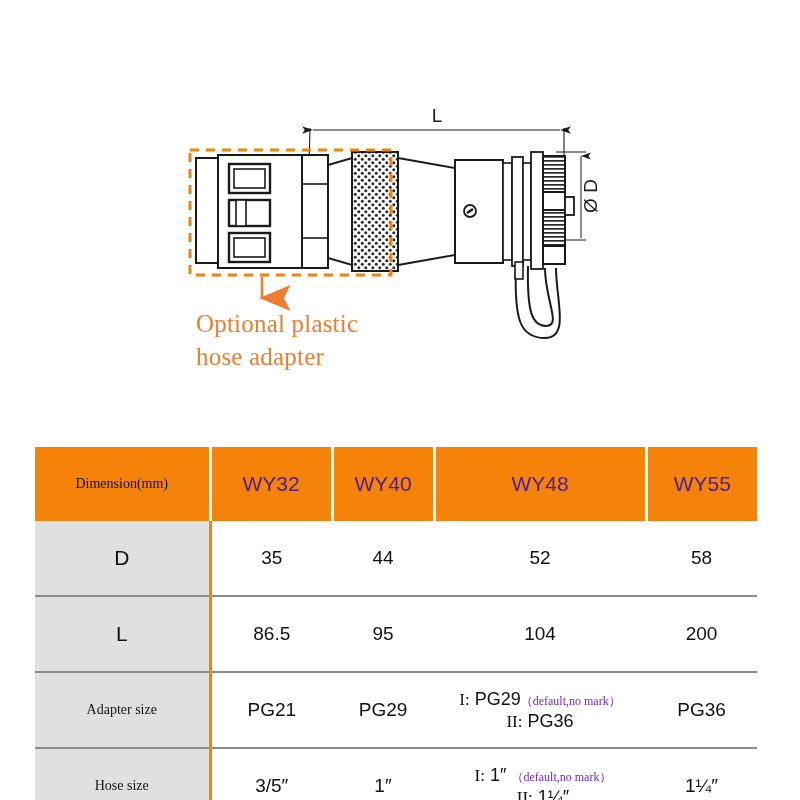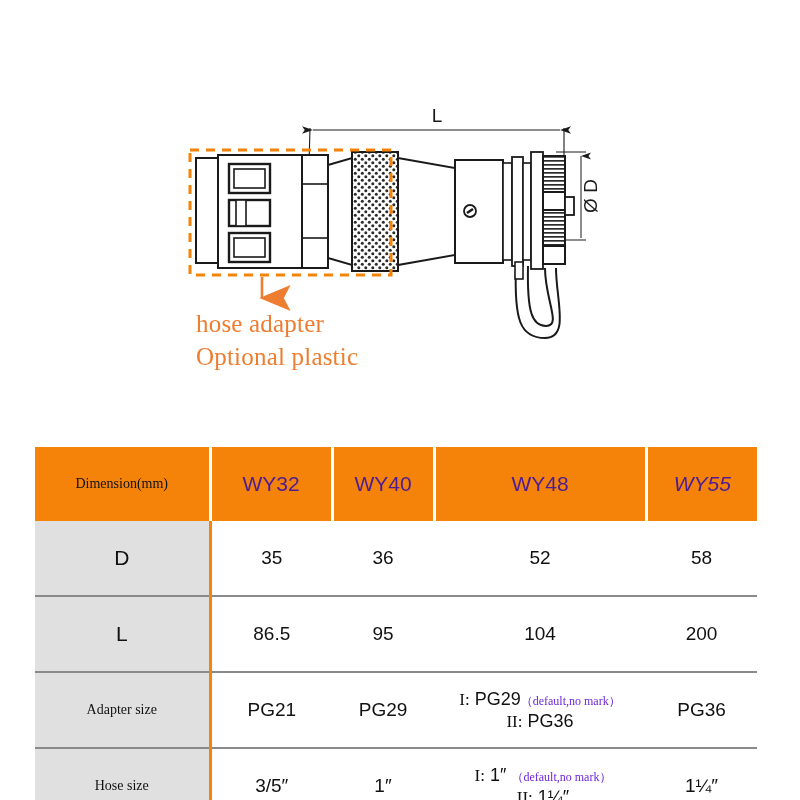--- a/index.html
+++ b/index.html
@@ -194,8 +194,8 @@
   </svg>
 
   <div class="callout">
+    <div>Optional plastic</div>
     <div>hose adapter</div>
-    <div>Optional plastic</div>
   </div>
 </div>
 

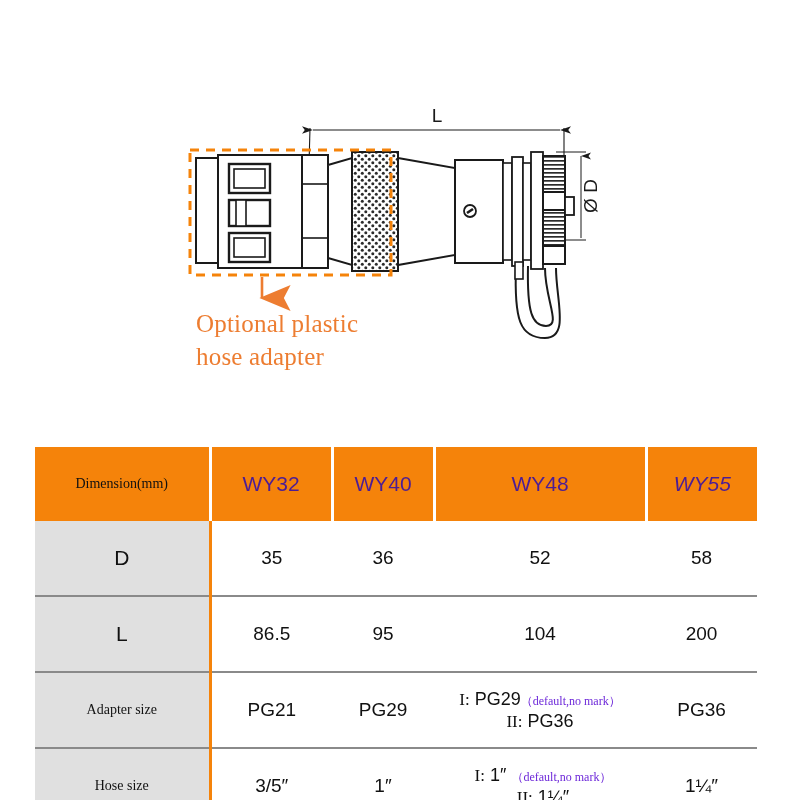--- a/index.html
+++ b/index.html
@@ -59,7 +59,7 @@
     height:52px;
     border-right:3px solid #ffffff;
   }
-  .hdr-model.last{border-right:none;font-style:italic;}
+  .hdr-model.last{border-right:none;}
 
   
   .rowlabel{

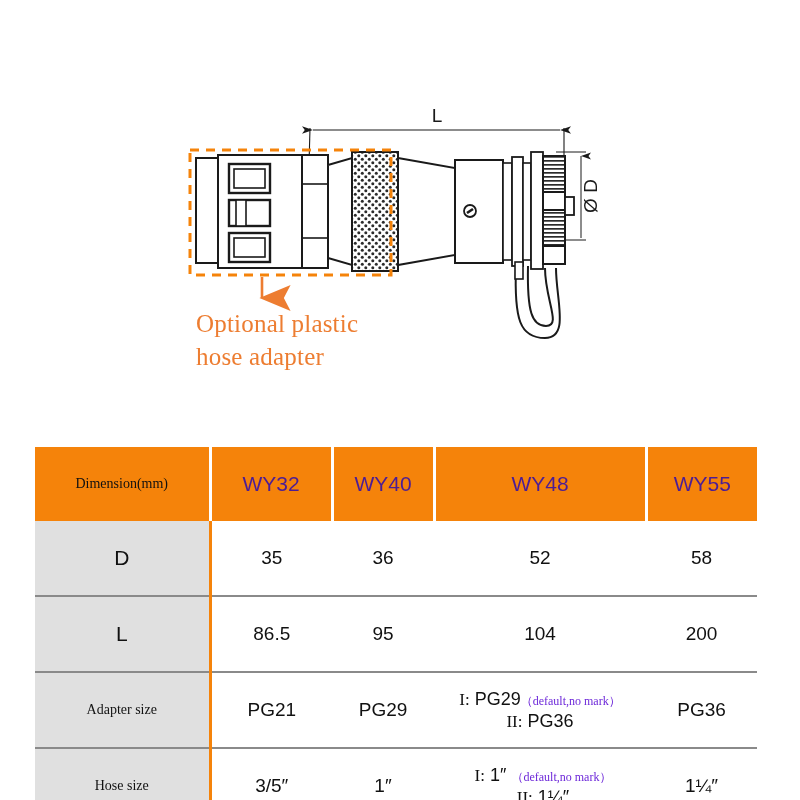--- a/index.html
+++ b/index.html
@@ -219,7 +219,7 @@
     <tr class="r-d">
       <td class="rowlabel big">D</td>
       <td class="val">35</td>
-      <td class="val">36</td>
+      <td class="val">44</td>
       <td class="val">52</td>
       <td class="val">58</td>
     </tr>

